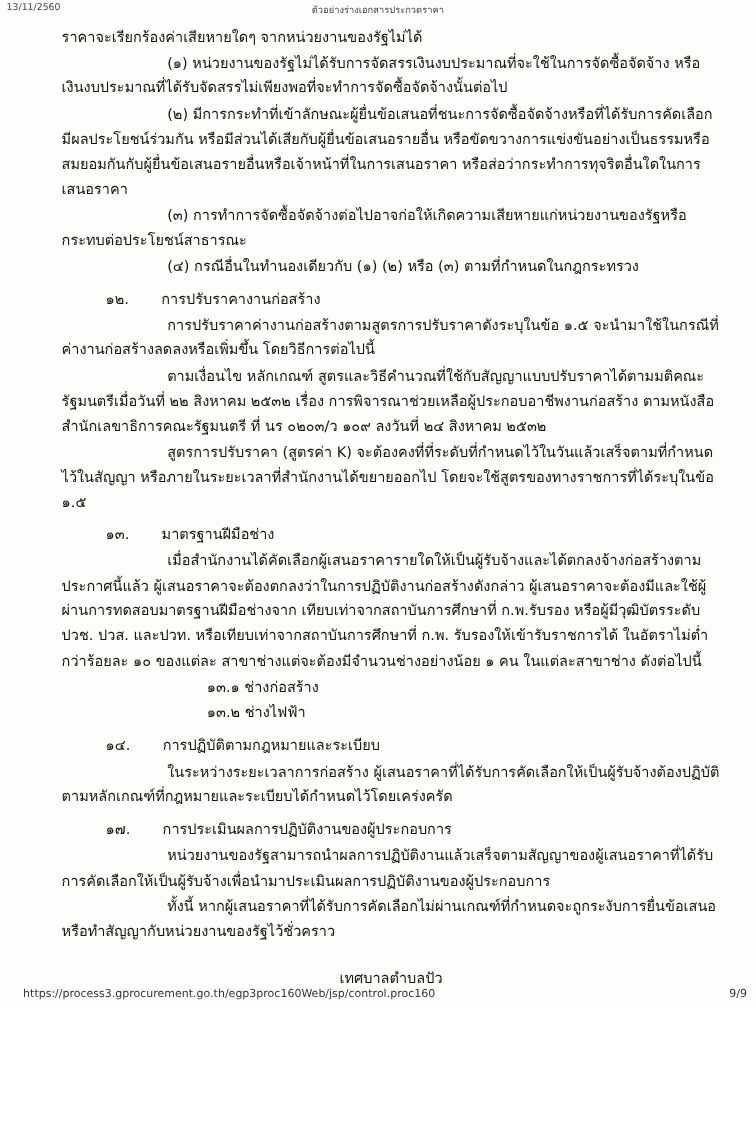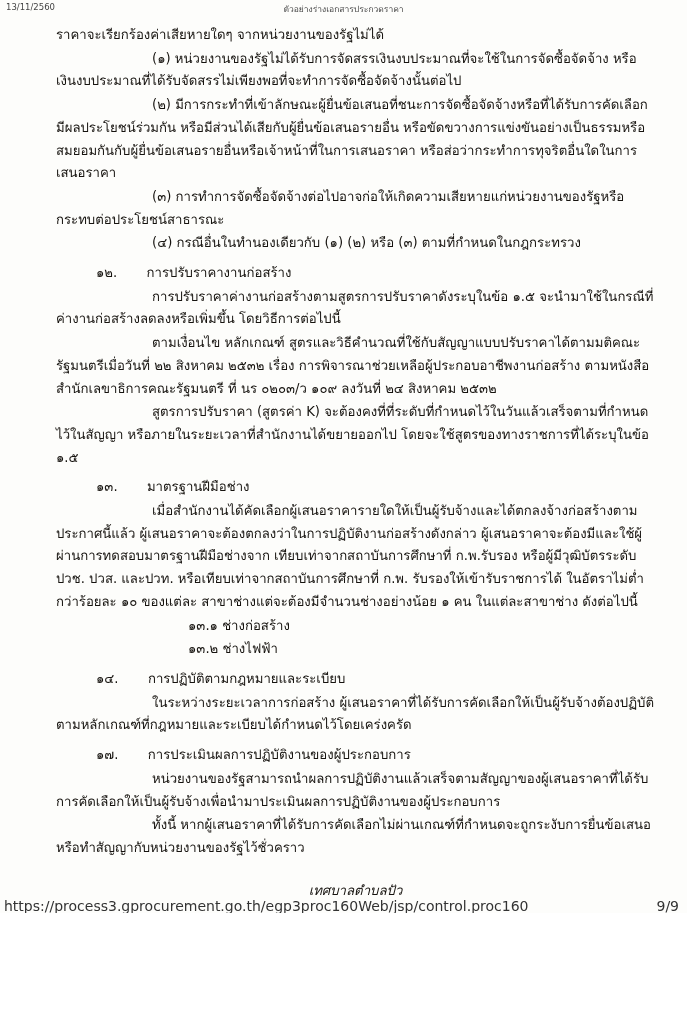--- a/index.html
+++ b/index.html
@@ -85,7 +85,6 @@
   }
   .sign-block {
     margin-top: 20px;
-    font-style: italic;
   }
   .sign-block p {
     text-align: center;

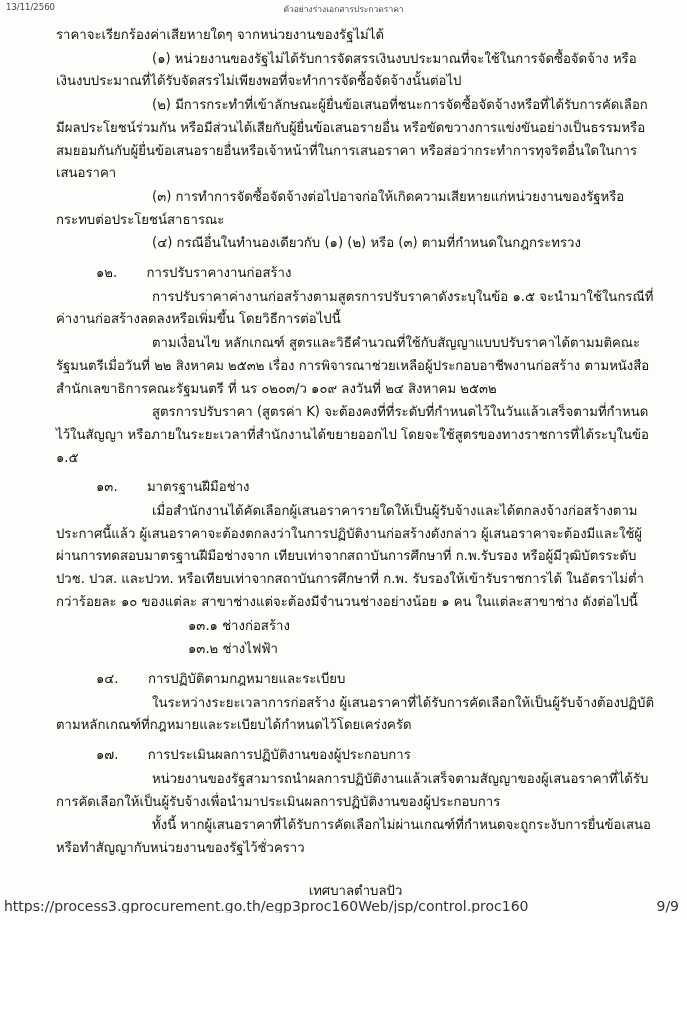--- a/index.html
+++ b/index.html
@@ -43,10 +43,10 @@
   .print-footer {
     position: absolute;
     bottom: 3px;
-    left: 0;
+    left: 17px;
     right: 0;
     height: 12px;
-    font-size: 14px;
+    font-size: 10px;
     color: #333;
   }
   .print-footer .ftr-left {

